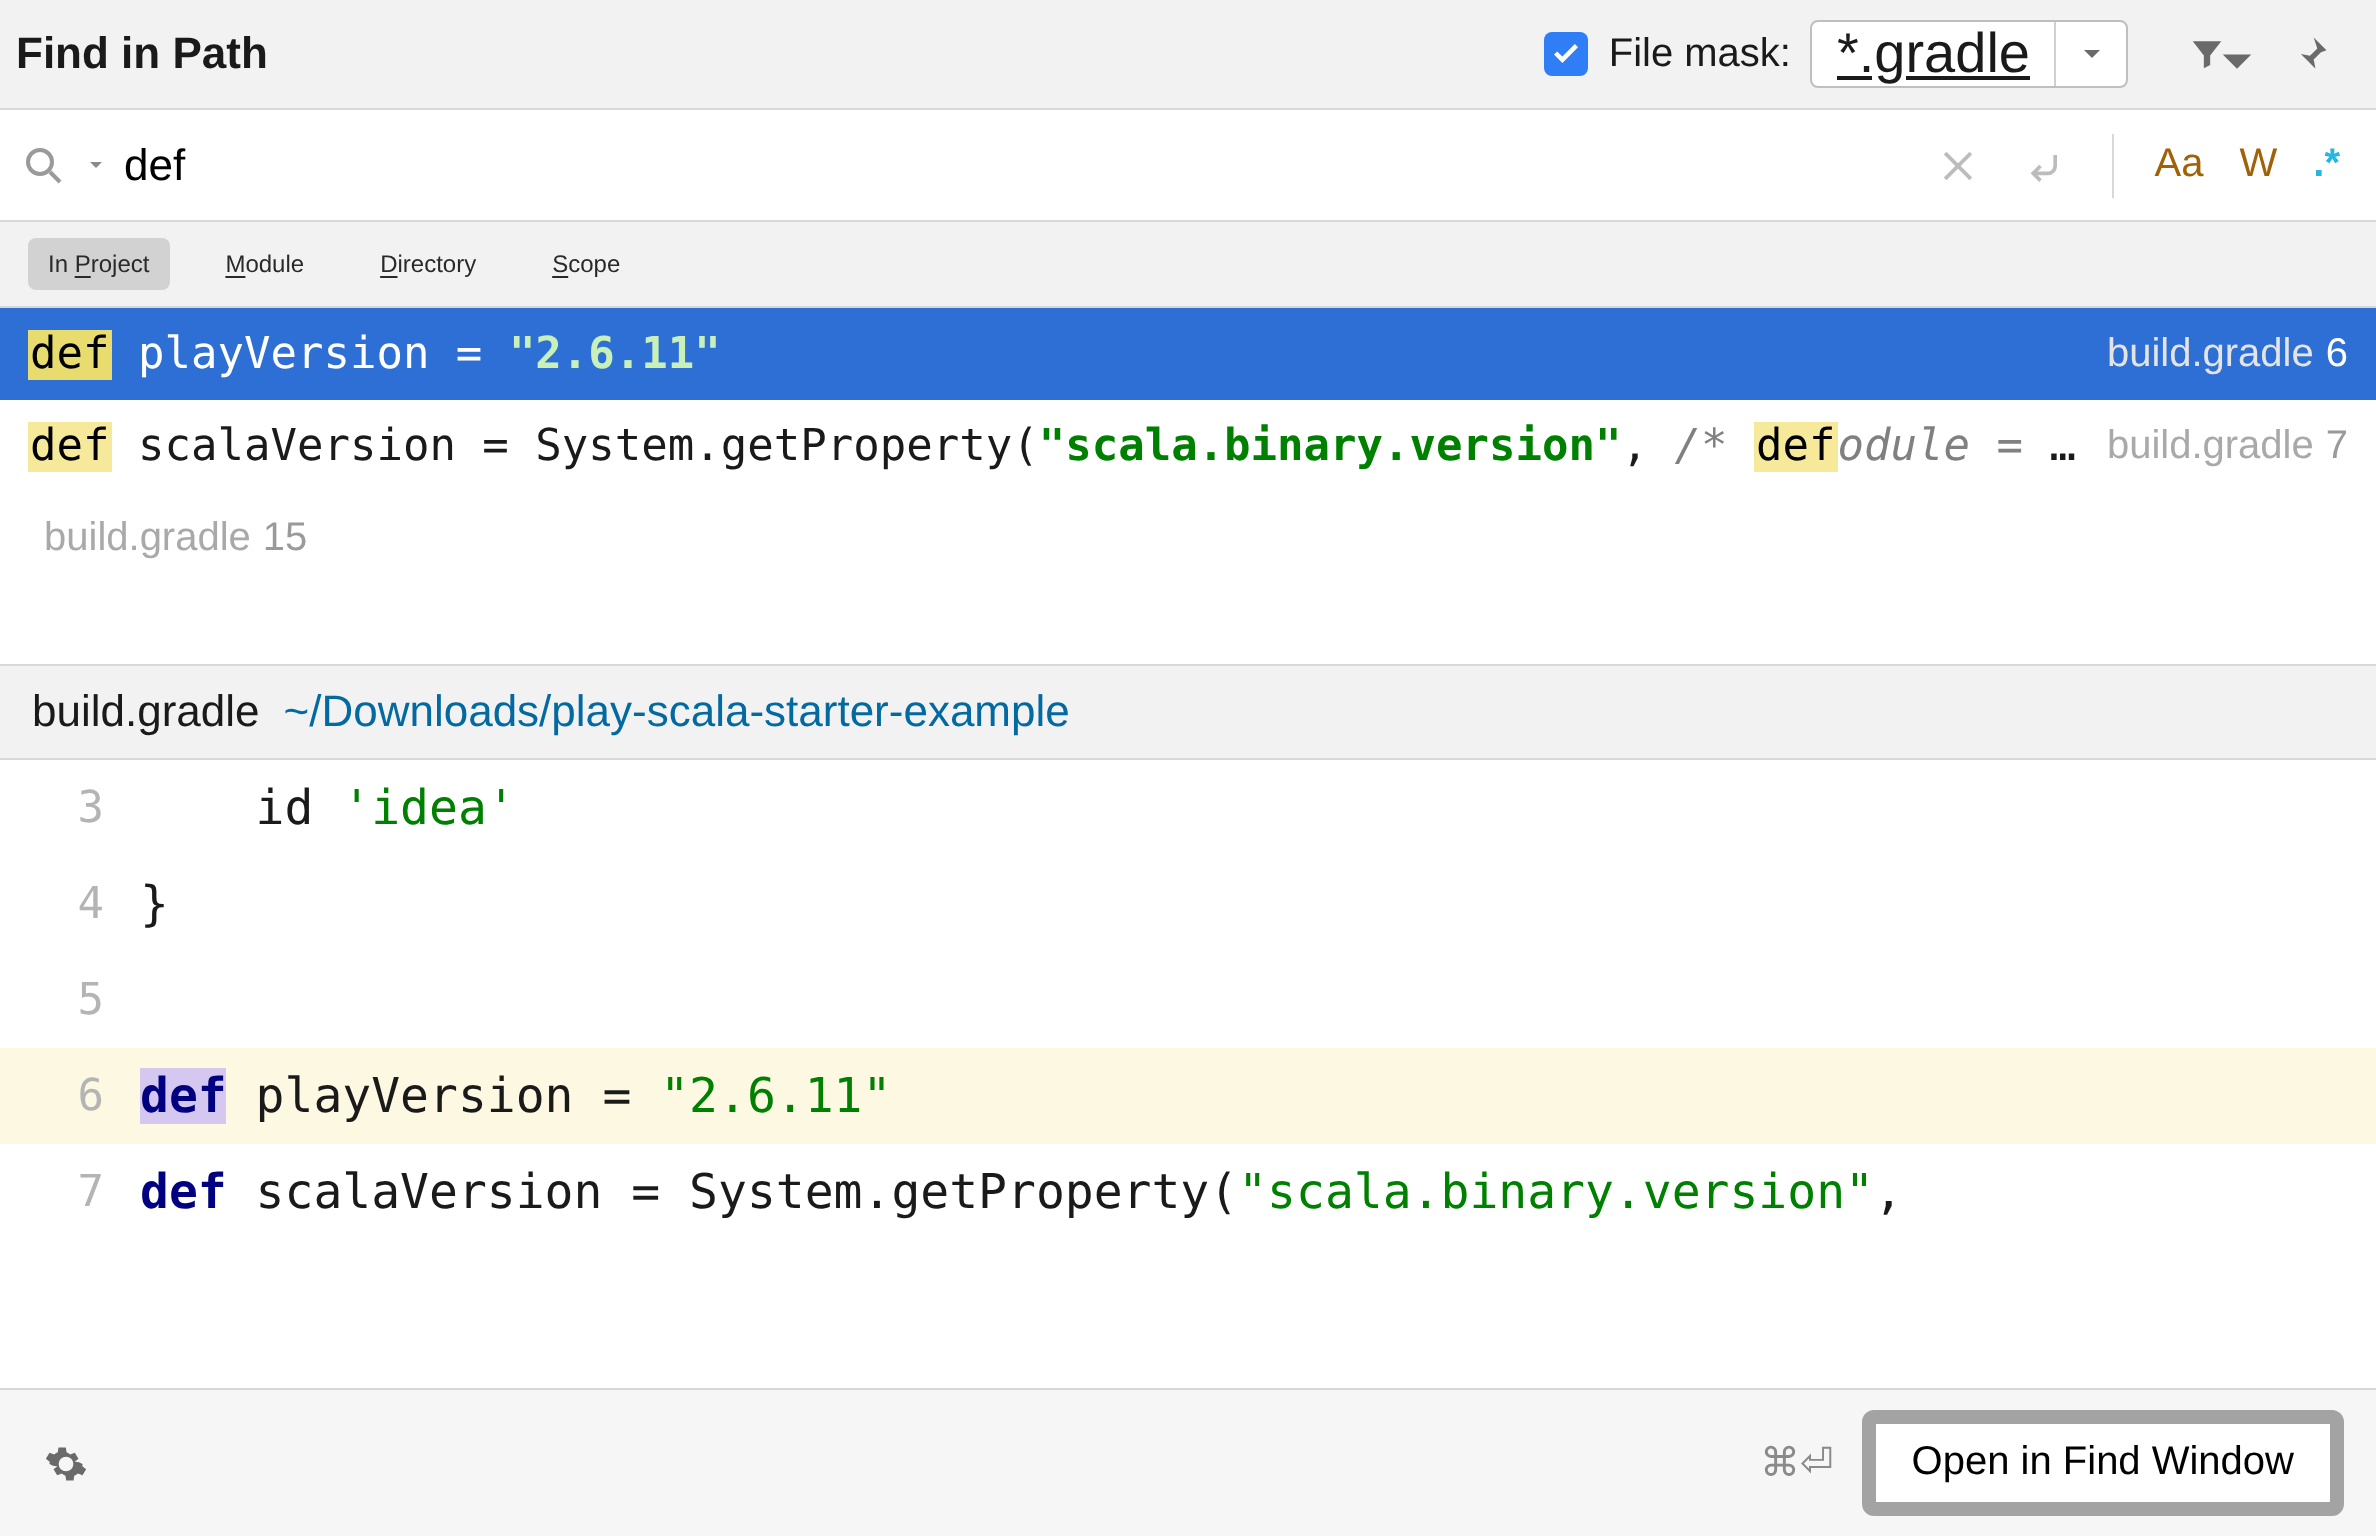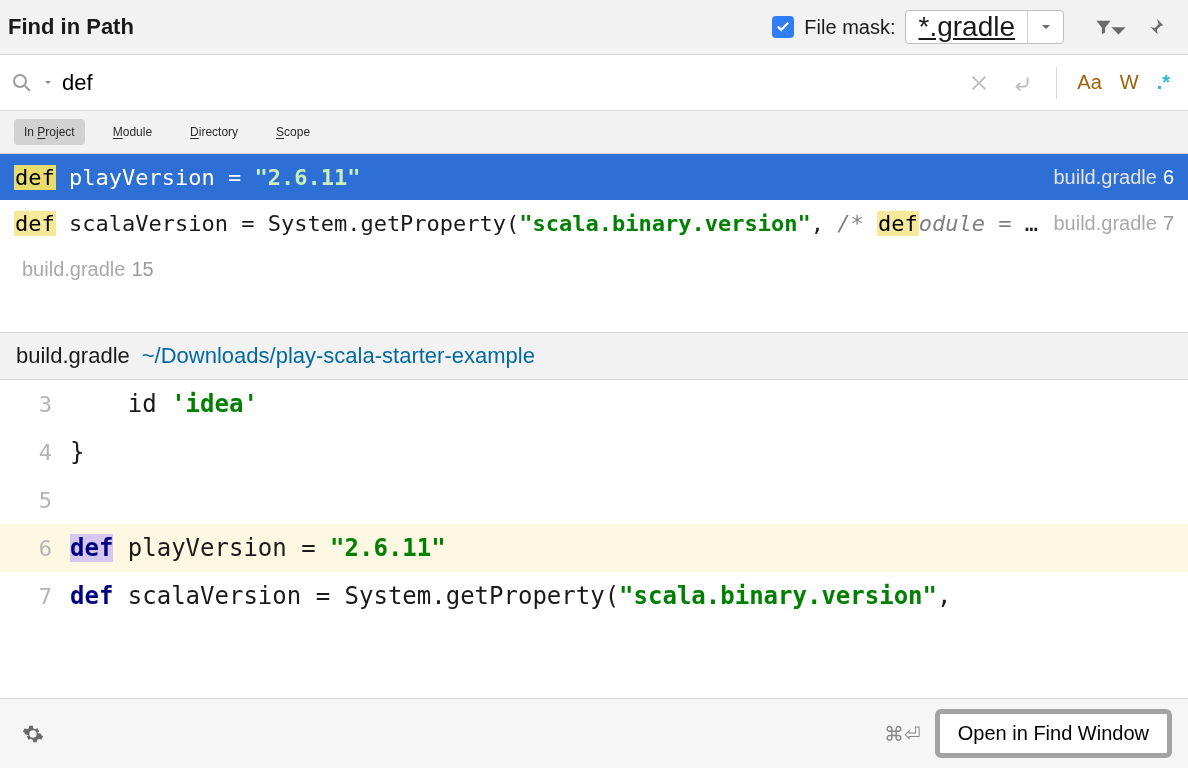--- a/index.html
+++ b/index.html
@@ -112,7 +112,7 @@
 .code { white-space: pre; }
 .kw { color: #000080; font-weight: 700; }
 .kw.sel { background: #d4c7f0; }
-.str { color: #008000; font-weight: 700; }
+.str { color: #008000; font-weight: 400; }
 
 
 .footer {

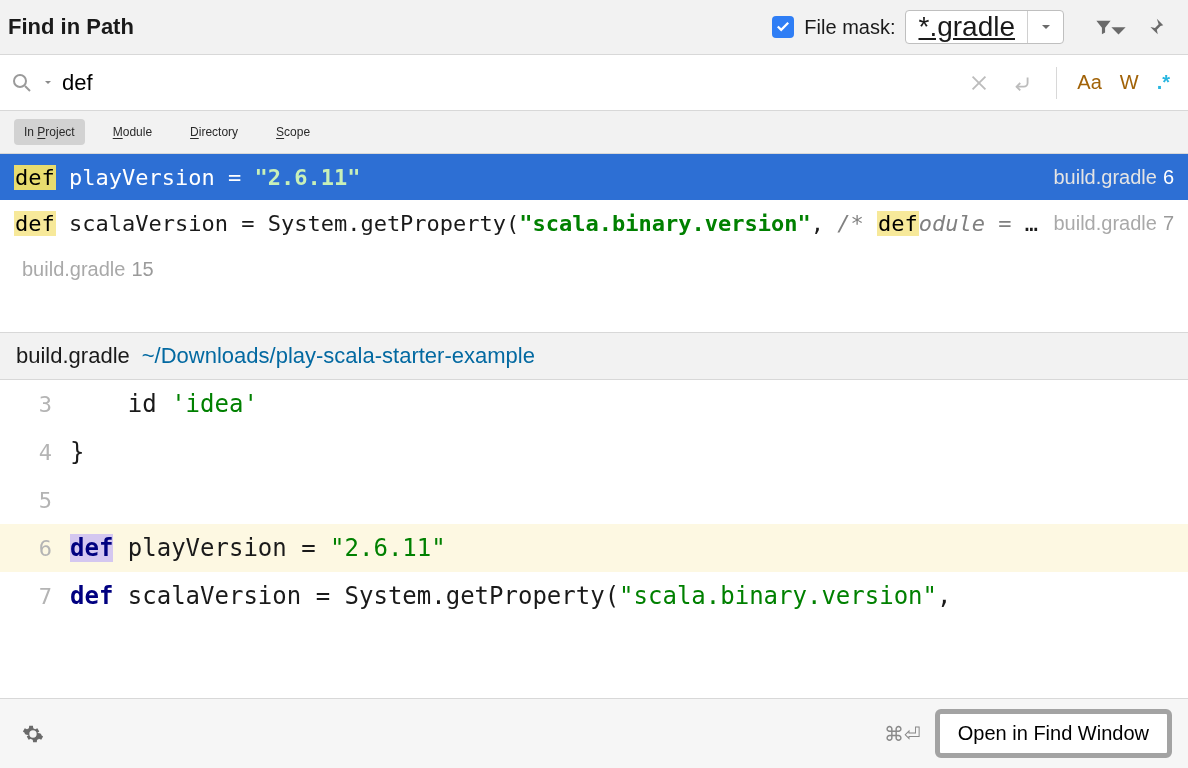--- a/index.html
+++ b/index.html
@@ -124,7 +124,7 @@
 .footer .spacer { flex: 1; }
 .kbd { color: #8a8a8a; font-size: 20px; }
 .open-btn {
-  border: 5px solid #a3a3a3; background: #fff; border-radius: 6px;
+  border: 7px solid #a3a3a3; background: #fff; border-radius: 6px;
   padding: 8px 18px; font-size: 20px;
 }
 </style>

